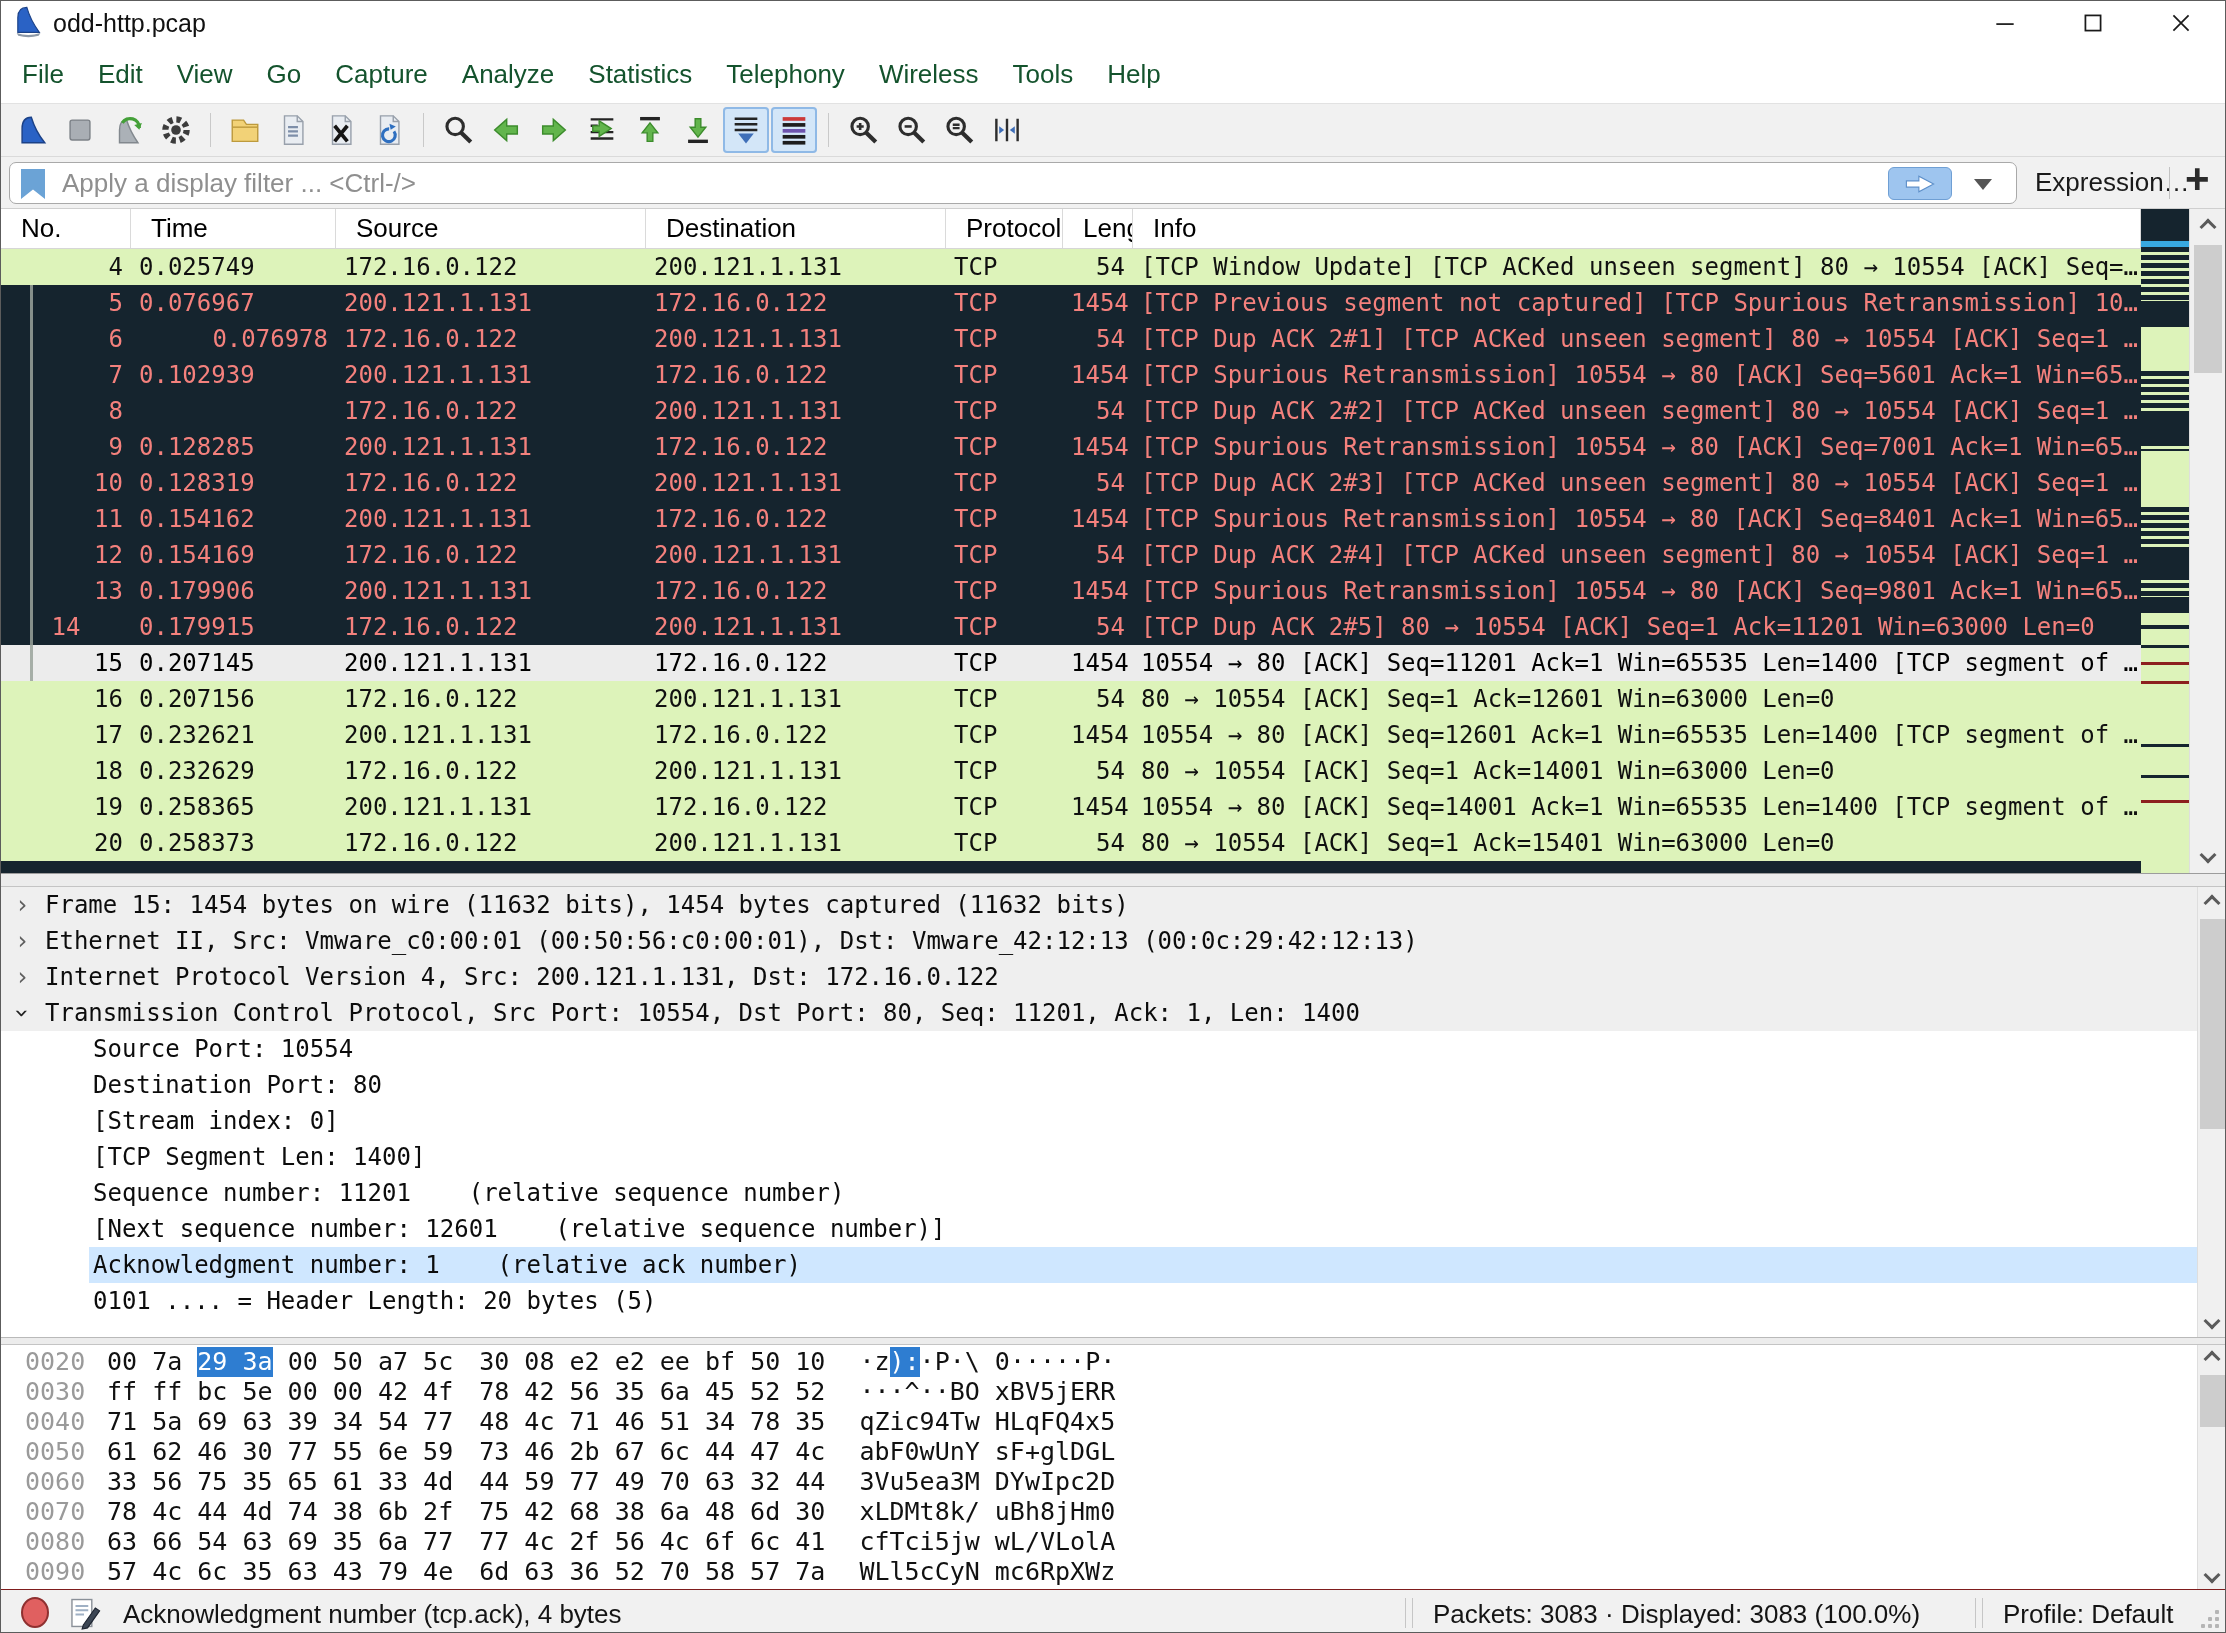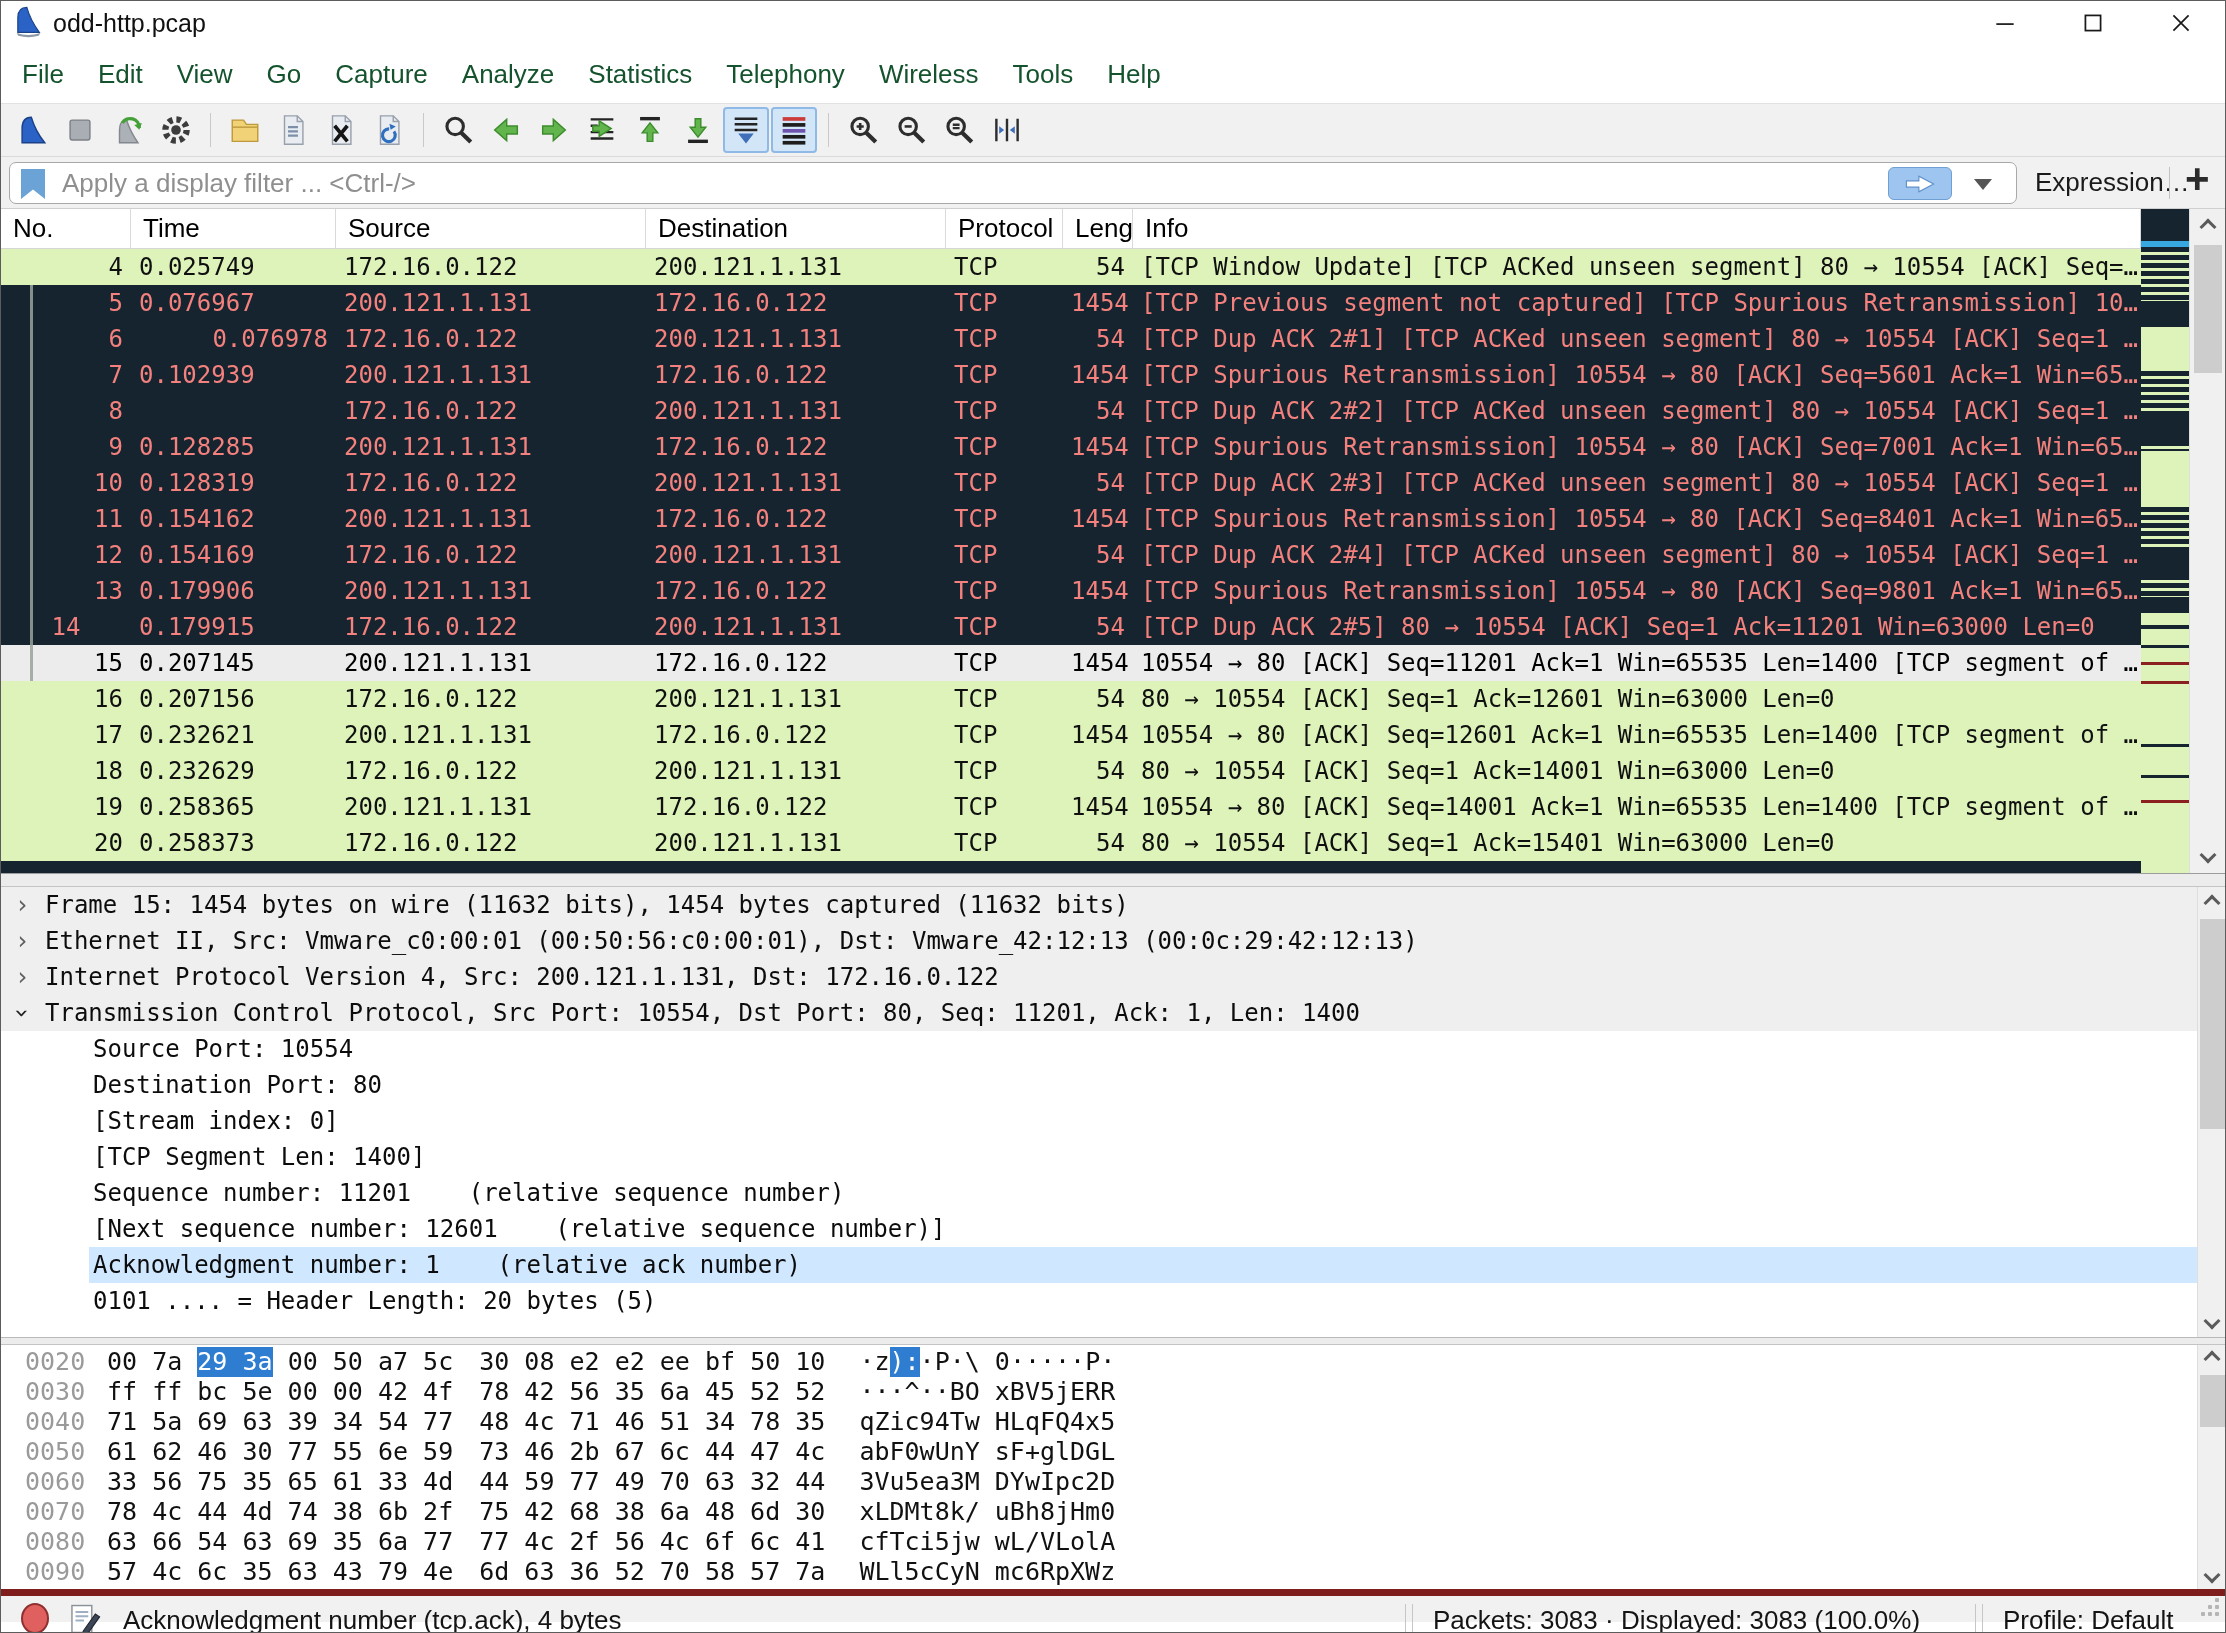--- a/index.html
+++ b/index.html
@@ -51,7 +51,7 @@
   
   .plist-header { position:absolute; top:208px; left:0; width:2140px; height:40px; background:#fff;
                   border-bottom:1px solid #d6d6d6; display:flex; font-size:26px; color:#000; }
-  .hcell { border-right:1px solid #dadada; padding:4px 12px; white-space:nowrap; overflow:hidden; }
+  .hcell { border-right:1px solid #dadada; padding:4px 20px; white-space:nowrap; overflow:hidden; }
   .plist-rows { position:absolute; top:248px; left:0; width:2140px; height:624px; overflow:hidden;
                 font-family:"DejaVu Sans Mono", monospace; font-size:24px; }
   .prow { display:flex; height:36px; line-height:36px; }

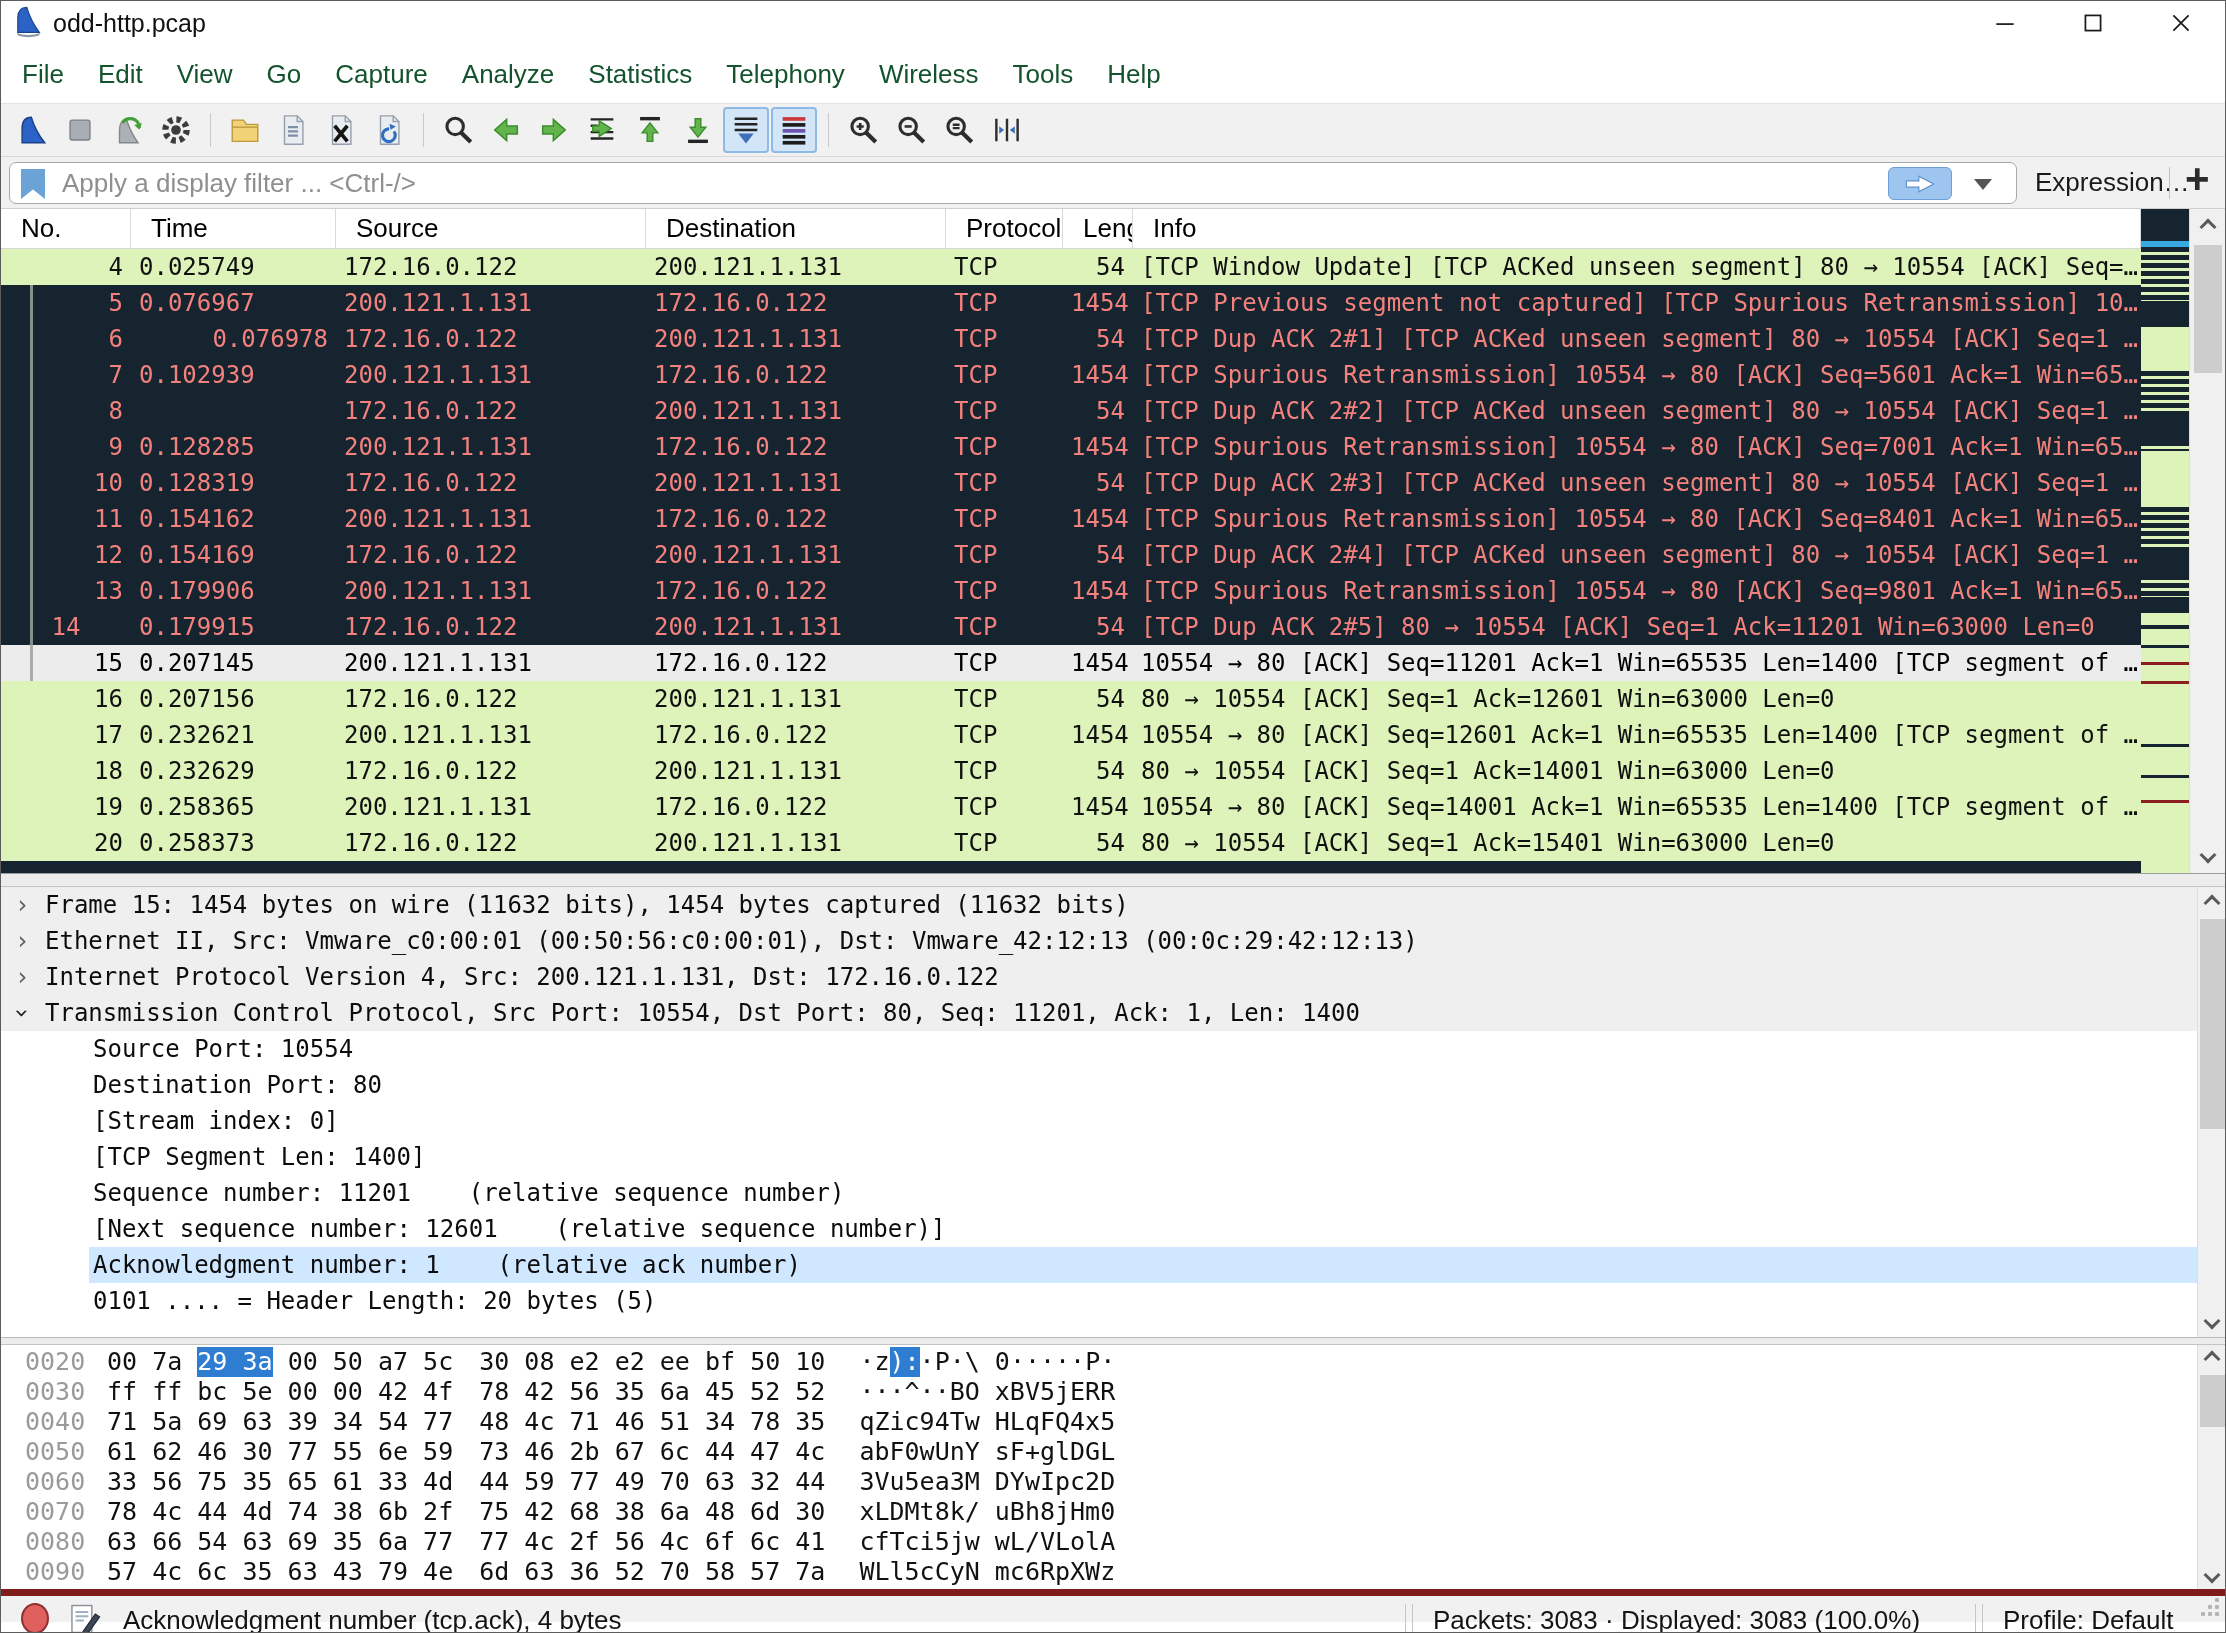--- a/index.html
+++ b/index.html
@@ -103,8 +103,8 @@
   .selspan { background:var(--byte-selection-bg); color:#fff; }
 
   
-  .statusbar { position:absolute; top:1588px; left:0; width:100%; height:33px; background:#f1f1f1;
-               border-top:7px solid #7f1d1d; font-size:26px; color:#141414; }
+  .statusbar { position:absolute; top:1588px; left:0; width:100%; height:45px; background:#f1f1f1;
+               border-top:1px solid #7f1d1d; font-size:26px; color:#141414; }
   .expert-dot { position:absolute; left:20px; top:7px; width:28px; height:31px; border-radius:50%;
                 background:var(--expert-red); border:2px solid #8f3030; }
   .note-icon { position:absolute; left:66px; top:6px; width:34px; height:34px; }

